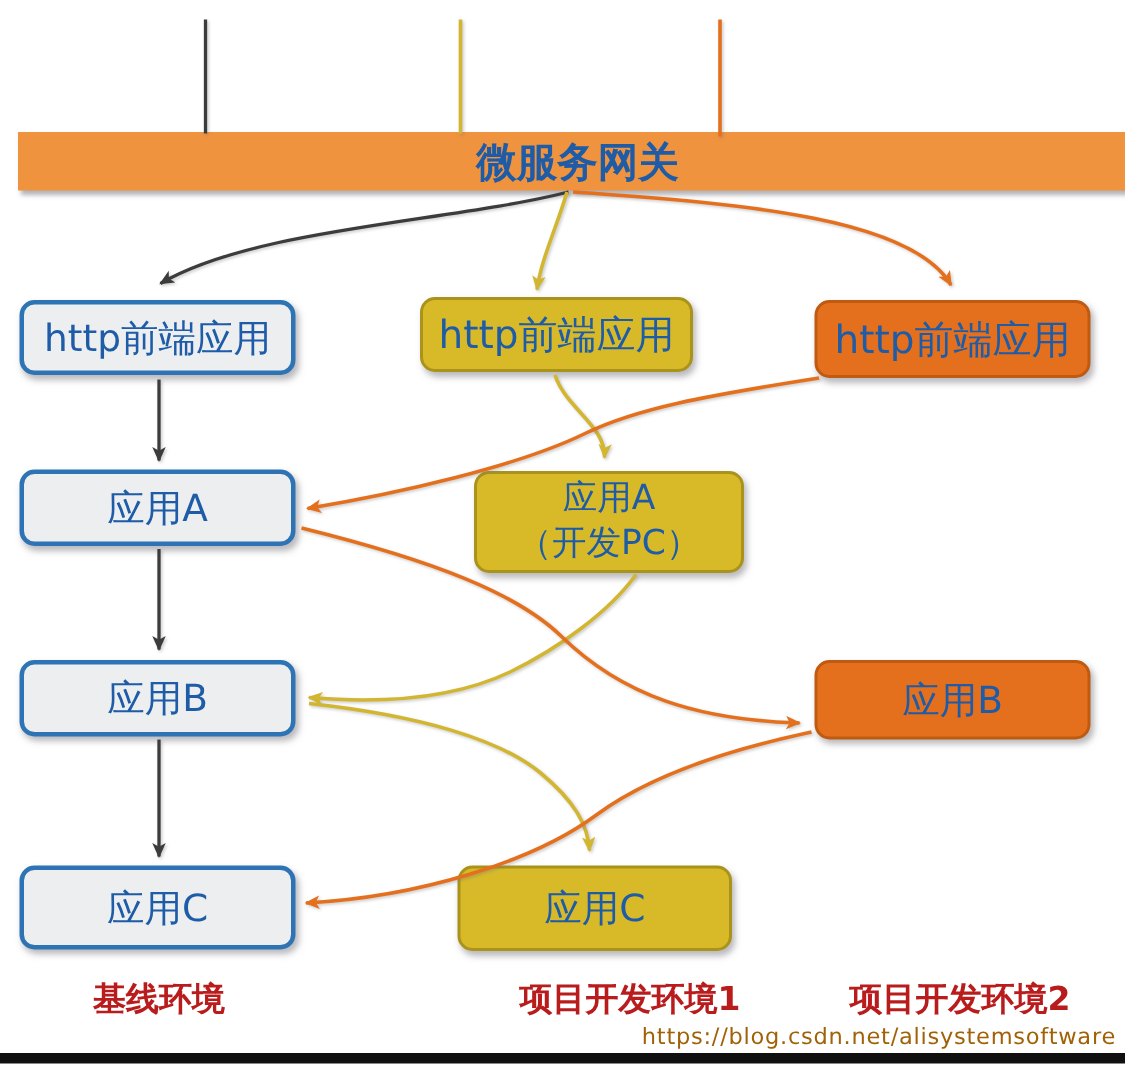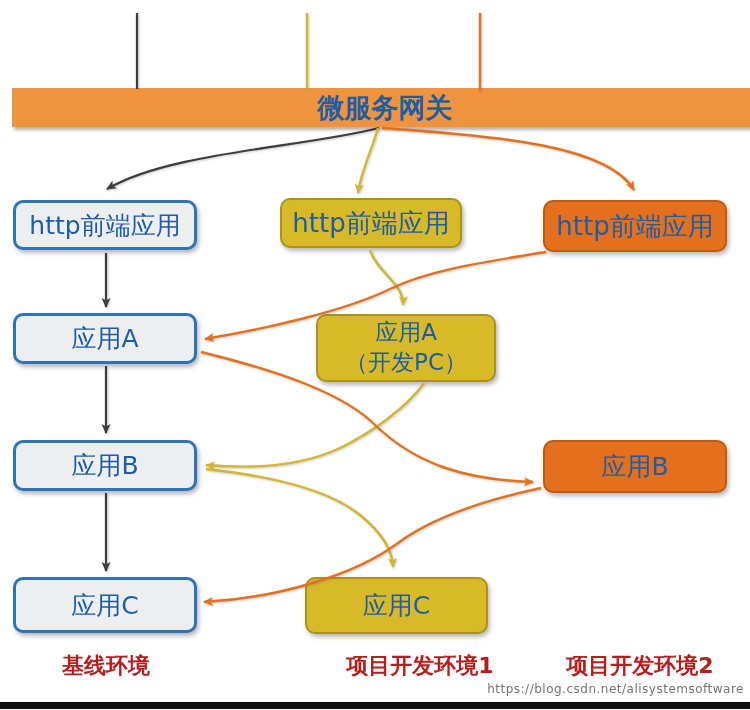--- a/index.html
+++ b/index.html
@@ -29,7 +29,7 @@
     font-weight:bold;font-size:22px;color:#b91c1c;white-space:nowrap;z-index:1;
   }
   .watermark{
-    position:absolute;right:6px;top:682px;font-size:12px;color:#737373;
+    position:absolute;right:6px;top:682px;font-size:15px;color:#a16207;
     letter-spacing:0.5px;z-index:1;text-align:center;
   }
   .bottom-bar{position:absolute;left:0;top:702px;width:750px;height:7px;background:#101010;z-index:1;}

